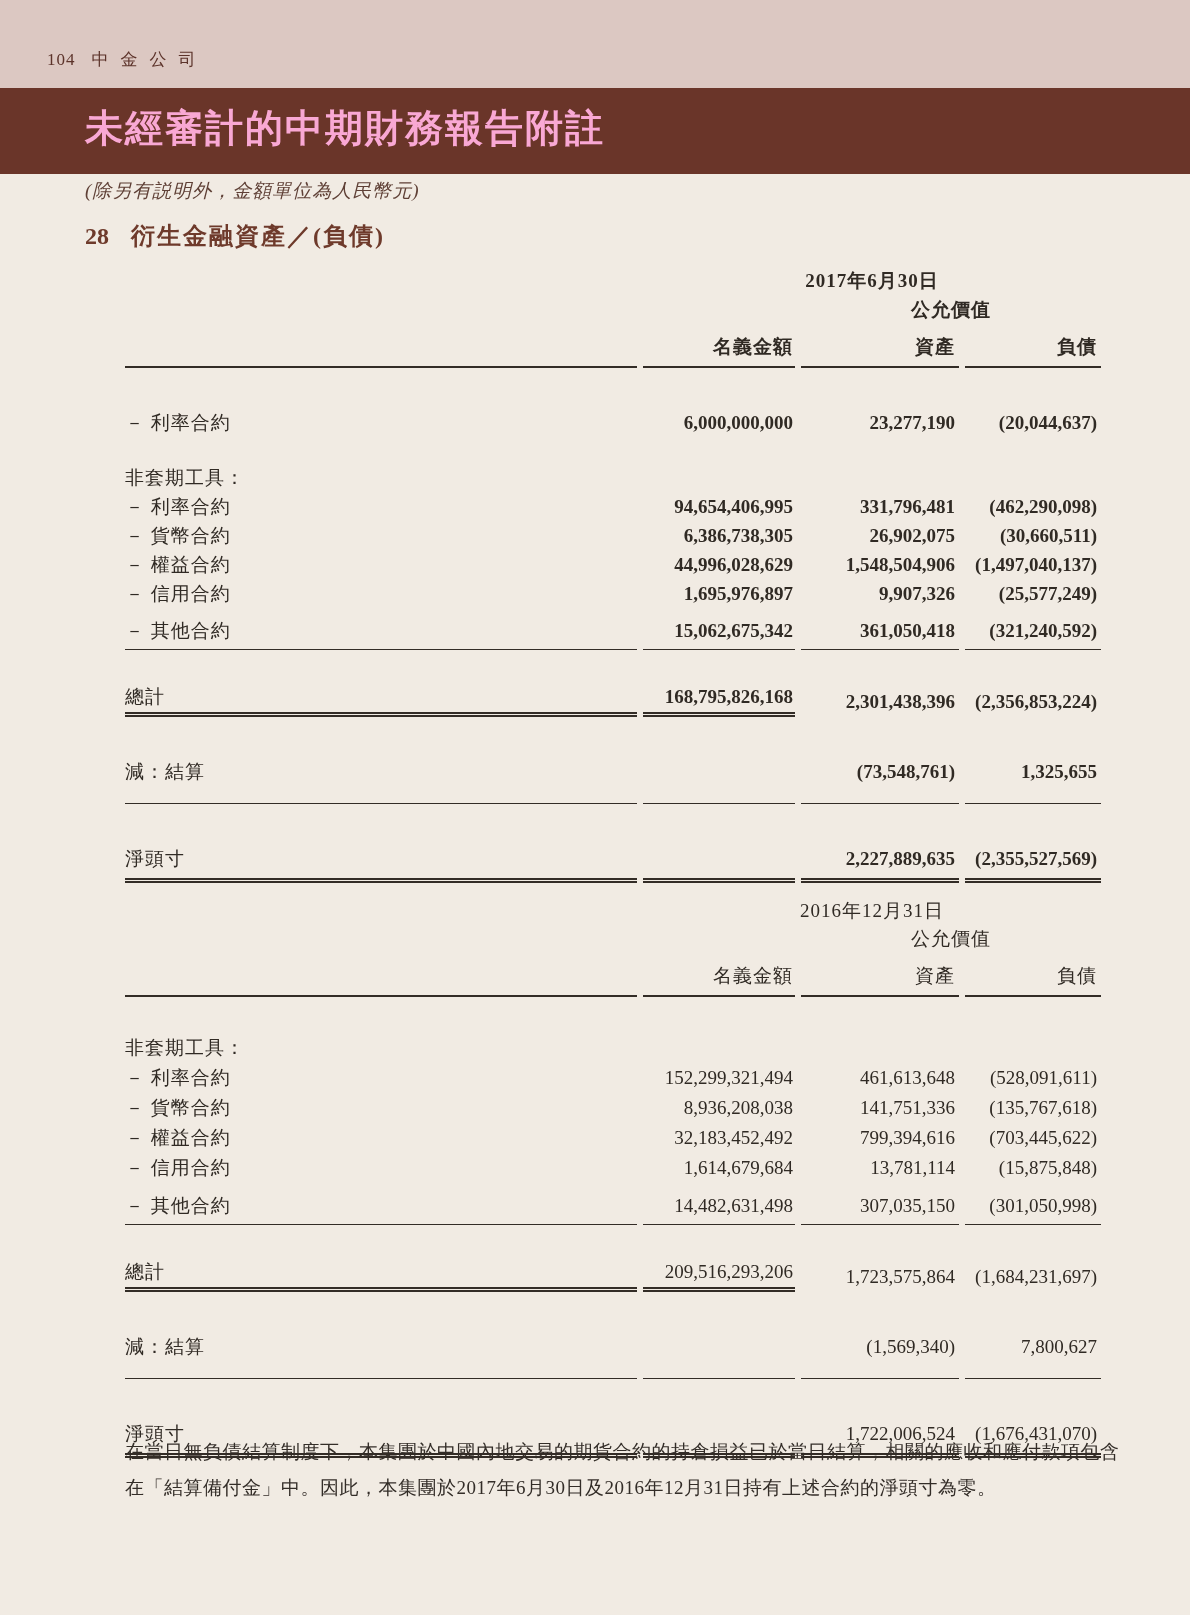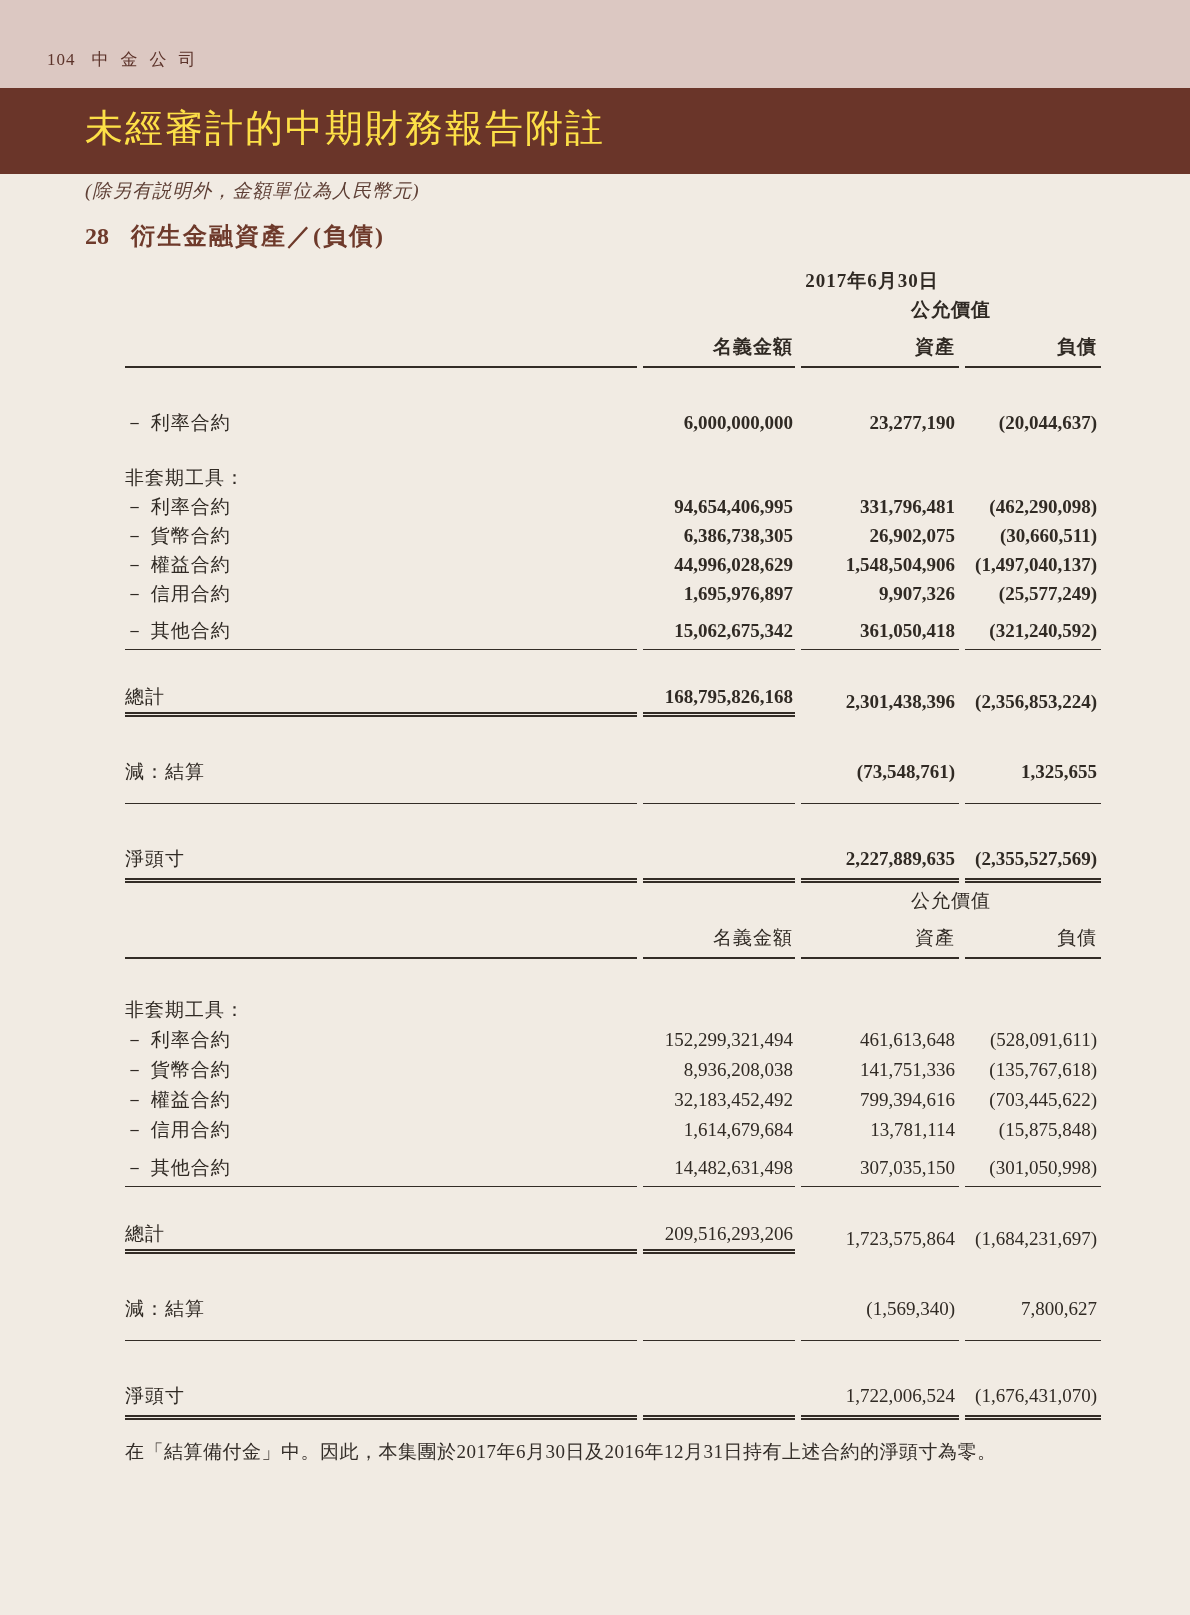--- a/index.html
+++ b/index.html
@@ -25,7 +25,7 @@
   }
   .banner h1{
     margin:0;position:absolute;left:85px;top:50%;transform:translateY(-54%);
-    font-size:38px;font-weight:normal;color:#fde047;letter-spacing:2px;white-space:nowrap;
+    font-size:38px;font-weight:bold;color:#f9a8d4;letter-spacing:2px;white-space:nowrap;
   }
   .unit-note{
     position:absolute;left:85px;top:178px;

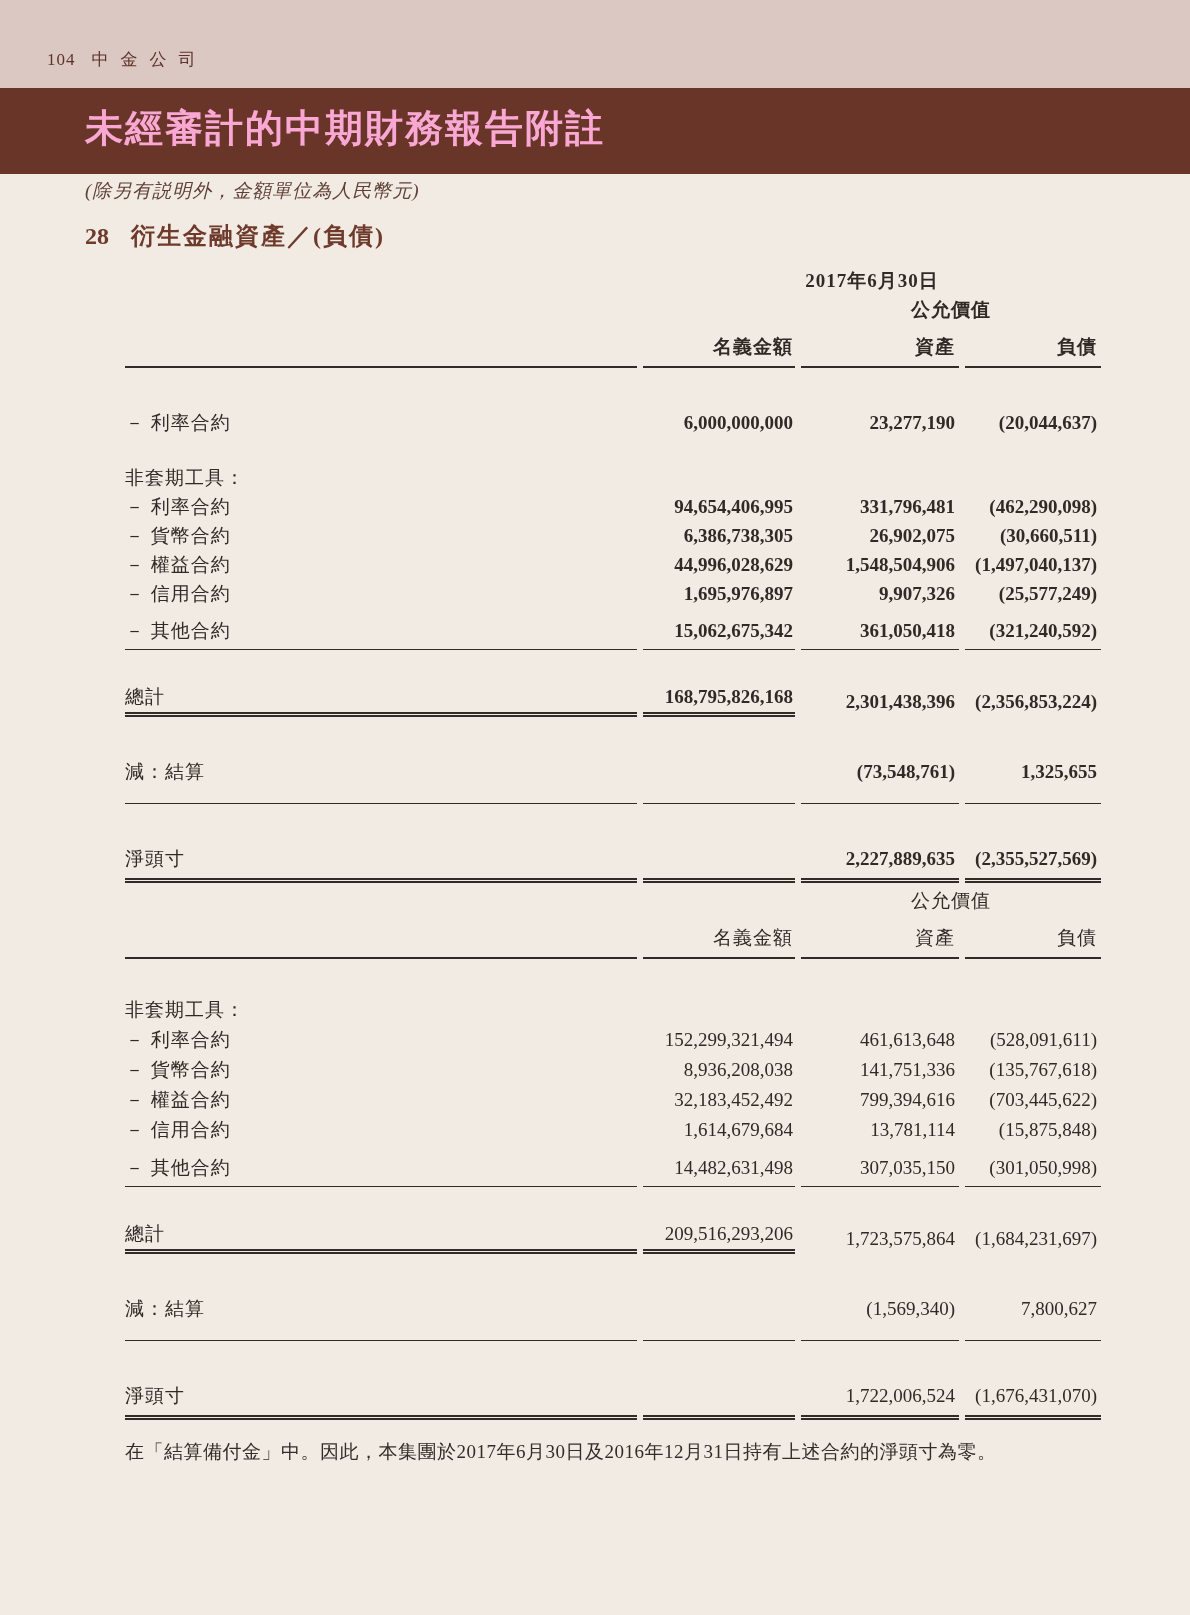--- a/index.html
+++ b/index.html
@@ -216,6 +216,10 @@
         <col style="width:136px">
       </colgroup>
   <tbody>
+    <tr class="h38">
+      <td></td>
+      <td class="c-span" colspan="3">2016年12月31日</td>
+    </tr>
     <tr class="h28">
       <td></td>
           <td></td>

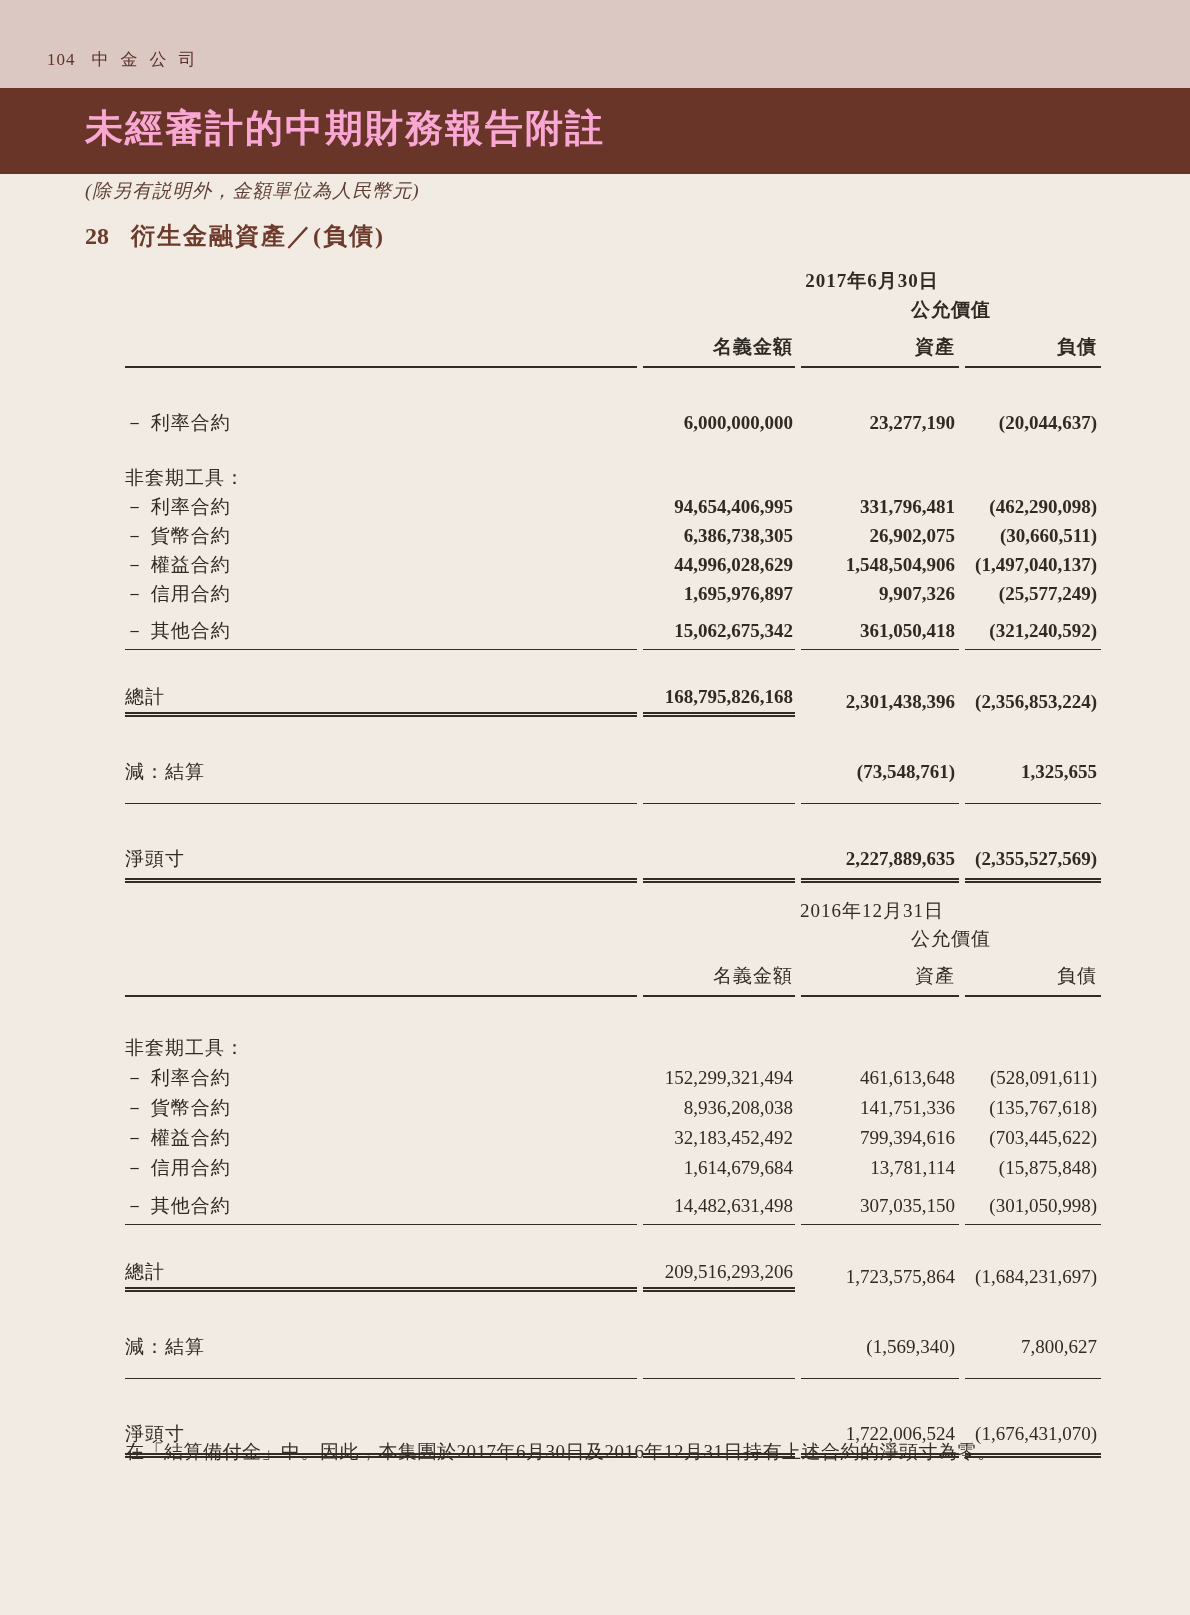--- a/index.html
+++ b/index.html
@@ -302,6 +302,7 @@
 </div>
 
 <div class="footnote">
+  <div>在當日無負債結算制度下，本集團於中國內地交易的期貨合約的持倉損益已於當日結算，相關的應收和應付款項包含</div>
   <div>在「結算備付金」中。因此，本集團於2017年6月30日及2016年12月31日持有上述合約的淨頭寸為零。</div>
 </div>
 

